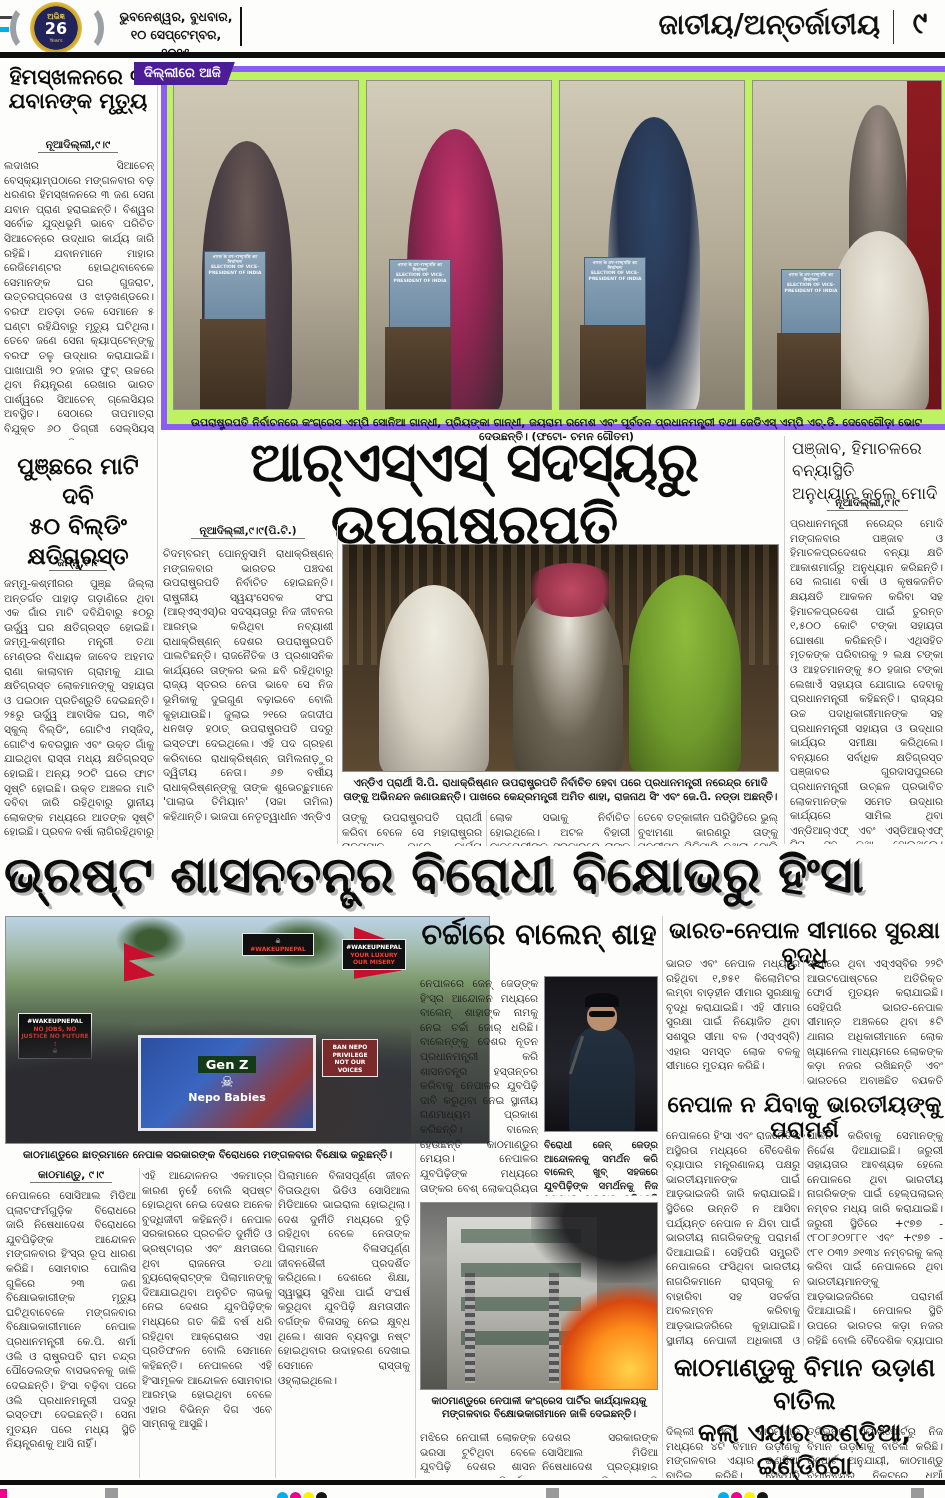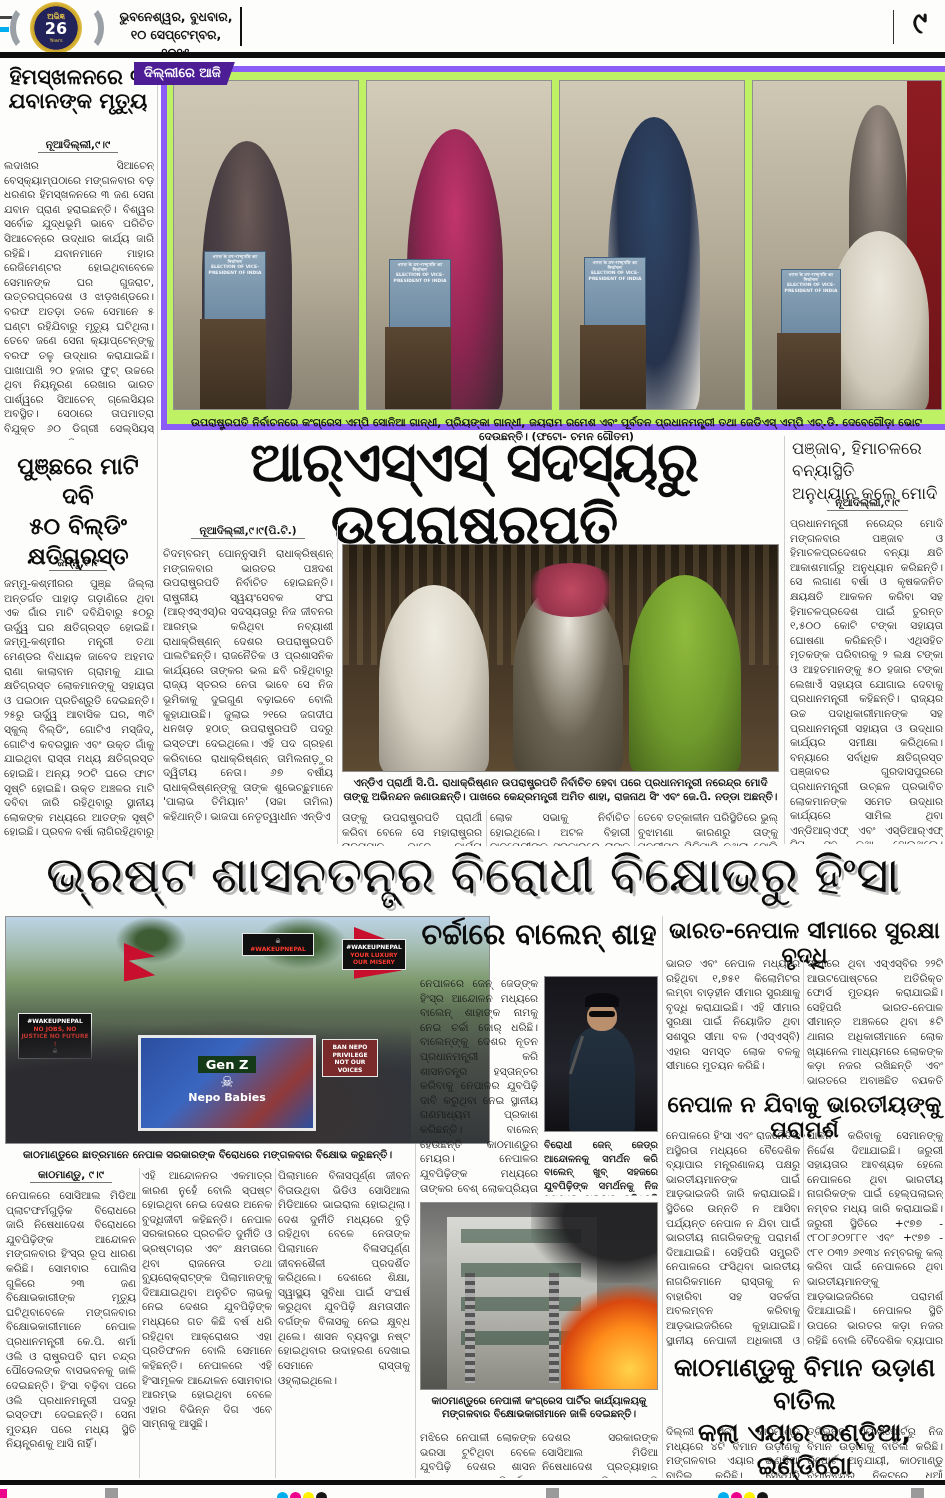--- a/index.html
+++ b/index.html
@@ -56,6 +56,7 @@
       <div>୧୦ ସେପ୍ଟେମ୍ବର, ୨୦୨୫</div>
     </div>
     <div class="abs" style="left:240px;top:7px;width:2px;height:39px;background:#111;"></div>
+    <div class="abs" style="left:520px;top:8px;width:360px;text-align:right;font-weight:bold;font-size:28px;">ଜାତୀୟ/ଅନ୍ତର୍ଜାତୀୟ</div>
     <div class="abs" style="left:893px;top:10px;width:1px;height:34px;background:#333;"></div>
     <div class="abs" style="left:898px;top:5px;width:44px;text-align:center;font-weight:bold;font-size:30px;">୯</div>
   </div>

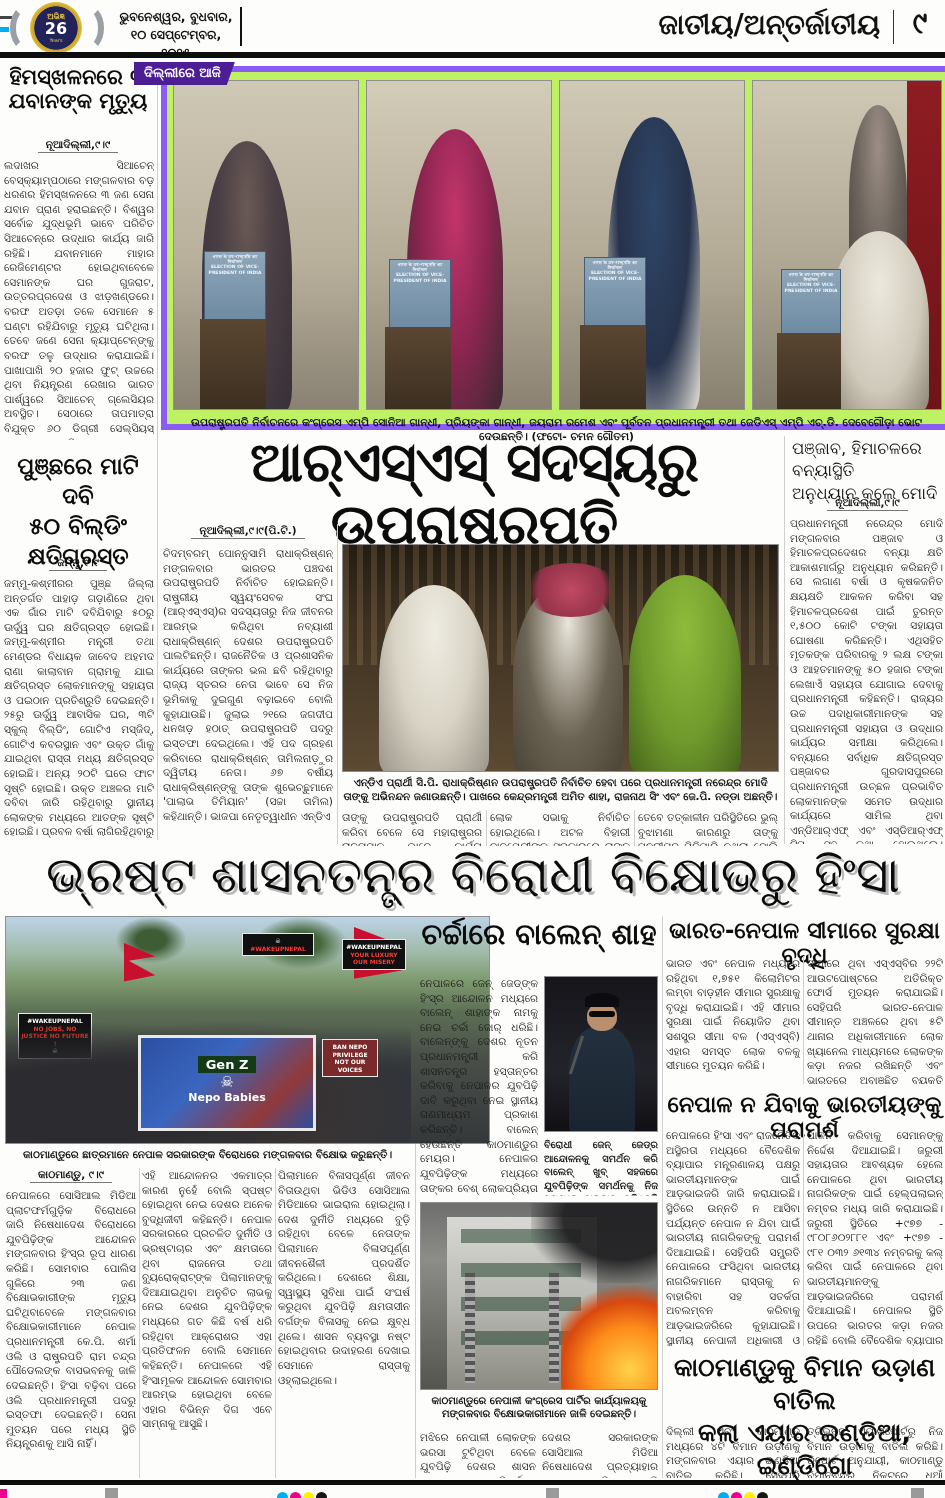--- a/index.html
+++ b/index.html
@@ -24,7 +24,7 @@
   .badge .s{font-size:5px;color:#e8c84a;line-height:1;}
   .tag{background:#4c1d95;color:#fff;font-weight:bold;font-size:13px;padding:3px 14px 4px 10px;
        clip-path:polygon(0 0,100% 0,92% 100%,0 100%);}
-  .banner{font-weight:normal;text-align:center;color:#0b0b0b;text-shadow:3px 3px 0 #b8b8b8;letter-spacing:0px;}
+  .banner{font-weight:bold;text-align:left;color:#0b0b0b;text-shadow:3px 3px 0 #b8b8b8;letter-spacing:0px;}
   .regsq{width:13px;height:13px;background:#9a9a9a;}
   .dot{width:11px;height:11px;border-radius:50%;display:inline-block;margin-right:2px;}
   .ballot{position:absolute;background:linear-gradient(180deg,#8ea6ba,#6d8aa2);border:1px solid #43607a;

